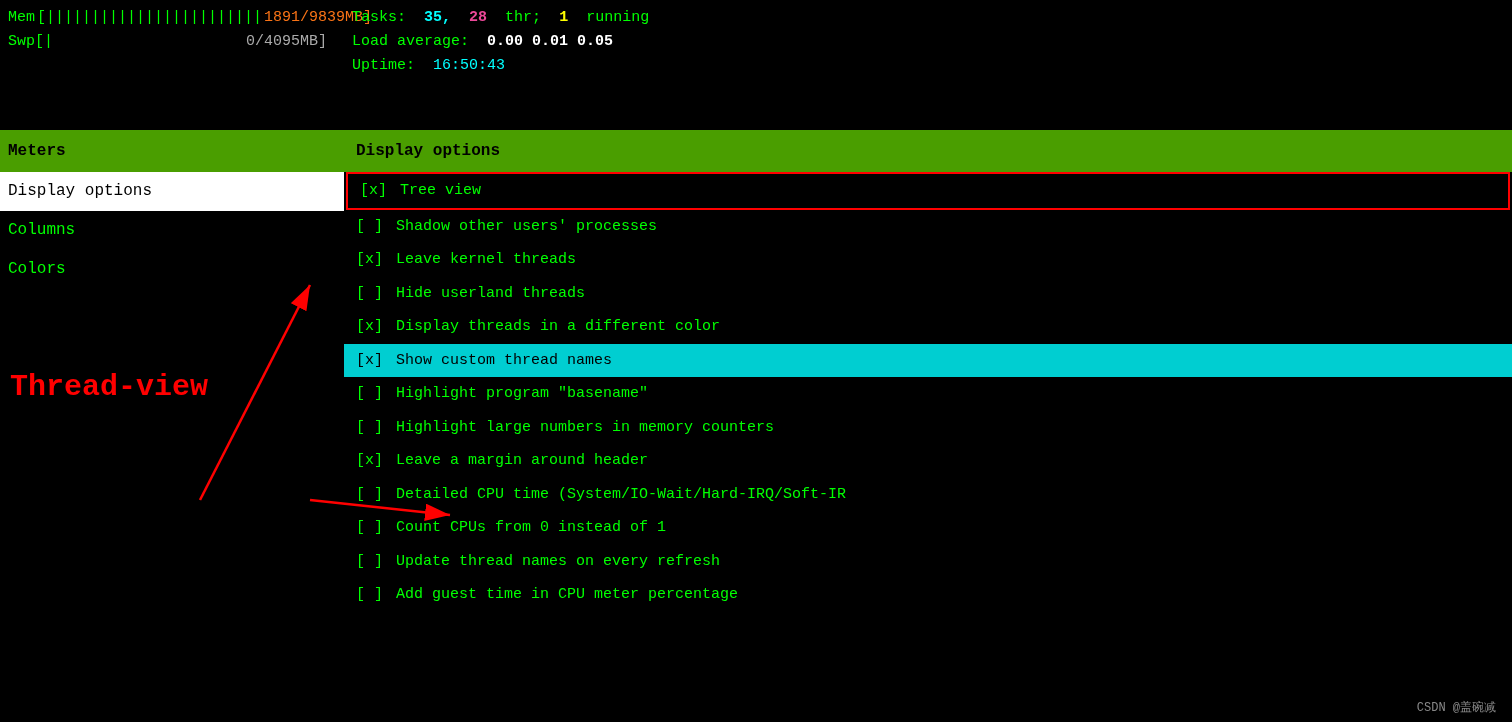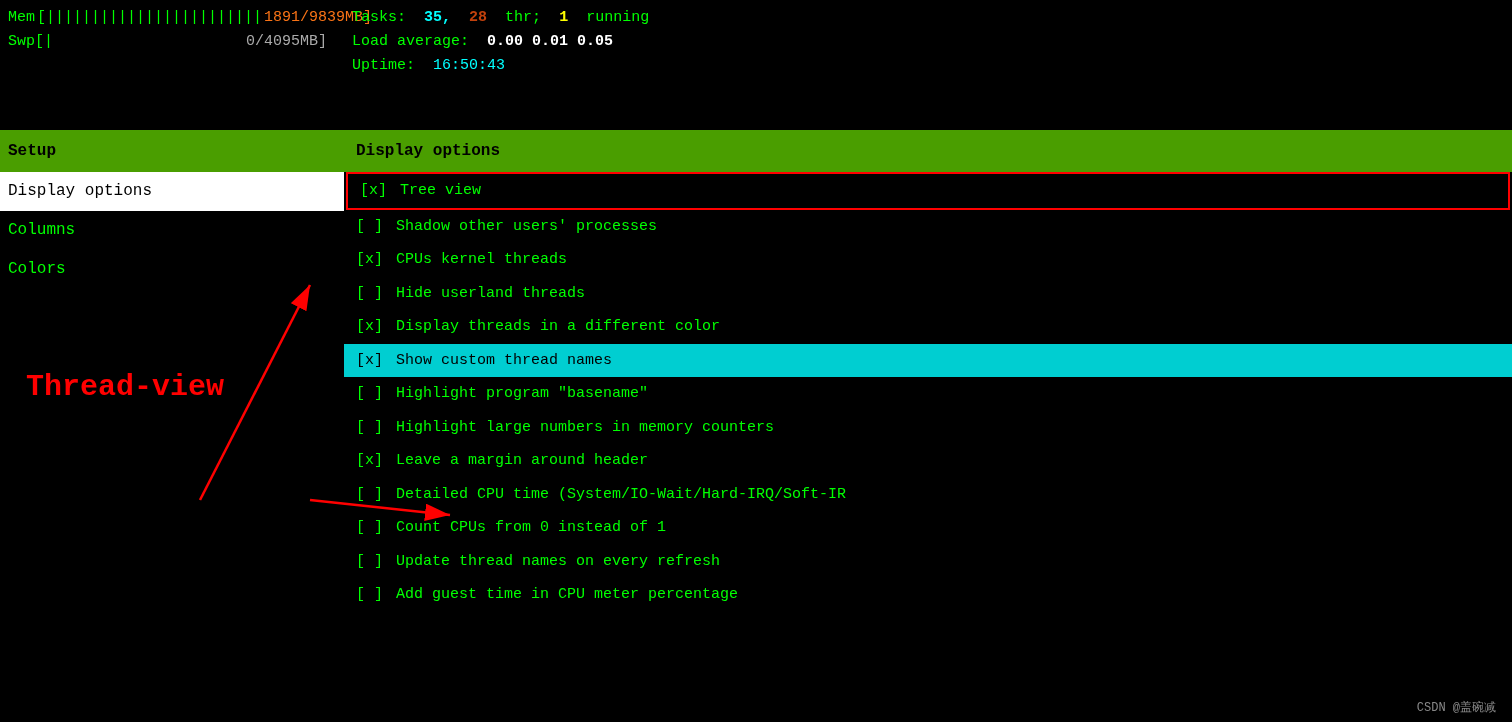--- a/index.html
+++ b/index.html
@@ -48,7 +48,7 @@
     .swp-label { color: #00ff00; }
 
     .tasks-line .bold-cyan { color: #00ffff; font-weight: bold; }
-    .tasks-line .bold-green { color: #c2410c; font-weight: bold; }
+    .tasks-line .bold-green { color: #ec4899; font-weight: bold; }
     .tasks-line .bold-yellow { color: #ffff00; font-weight: bold; }
 
     .load-line .bold-white { color: #ffffff; font-weight: bold; }

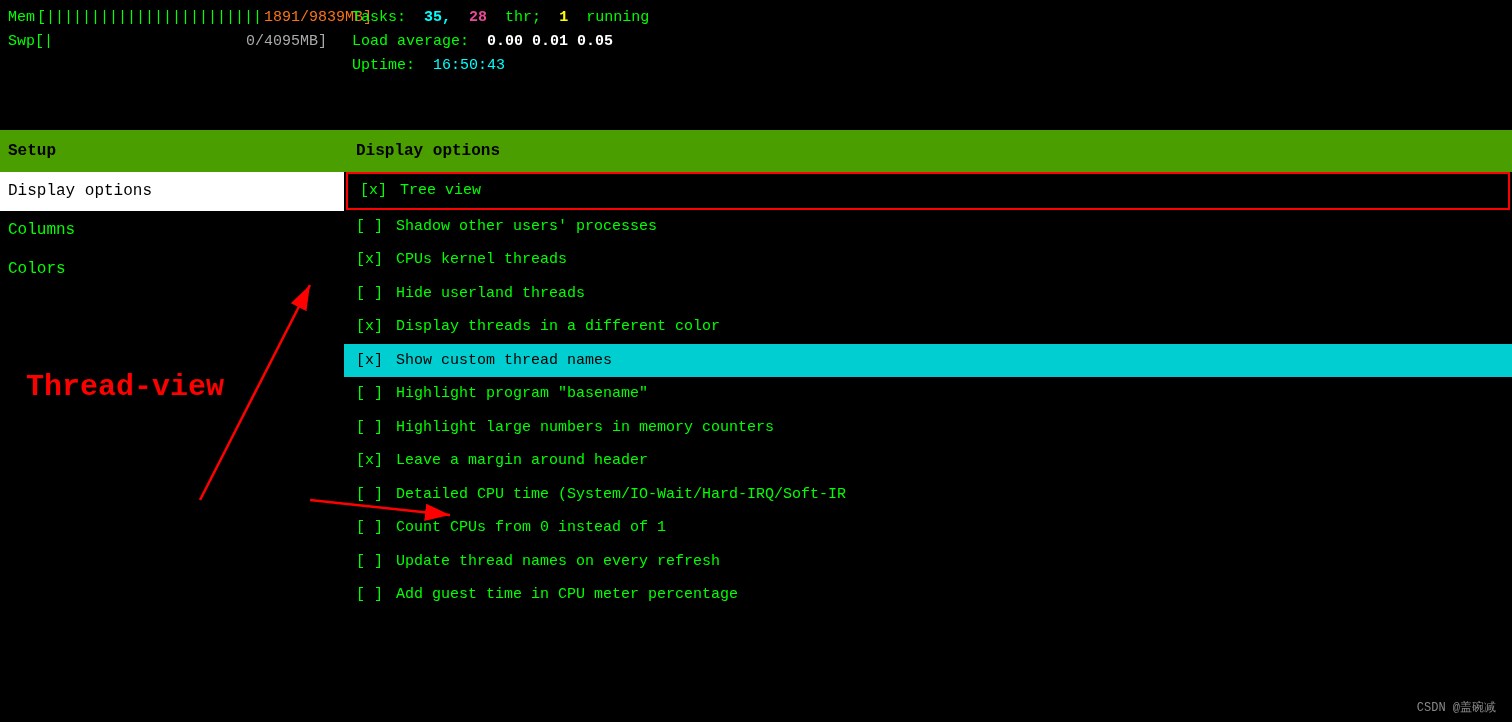--- a/index.html
+++ b/index.html
@@ -202,7 +202,7 @@
 <div class="main-area">
 
   <div class="sidebar">
-    <div class="sidebar-setup">Setup</div>
+    <div class="sidebar-setup">Meters</div>
     <div class="sidebar-item active" style="background:#fff; color:#000;">Display options</div>
     <div class="sidebar-item">Columns</div>
     <div class="sidebar-item">Colors</div>

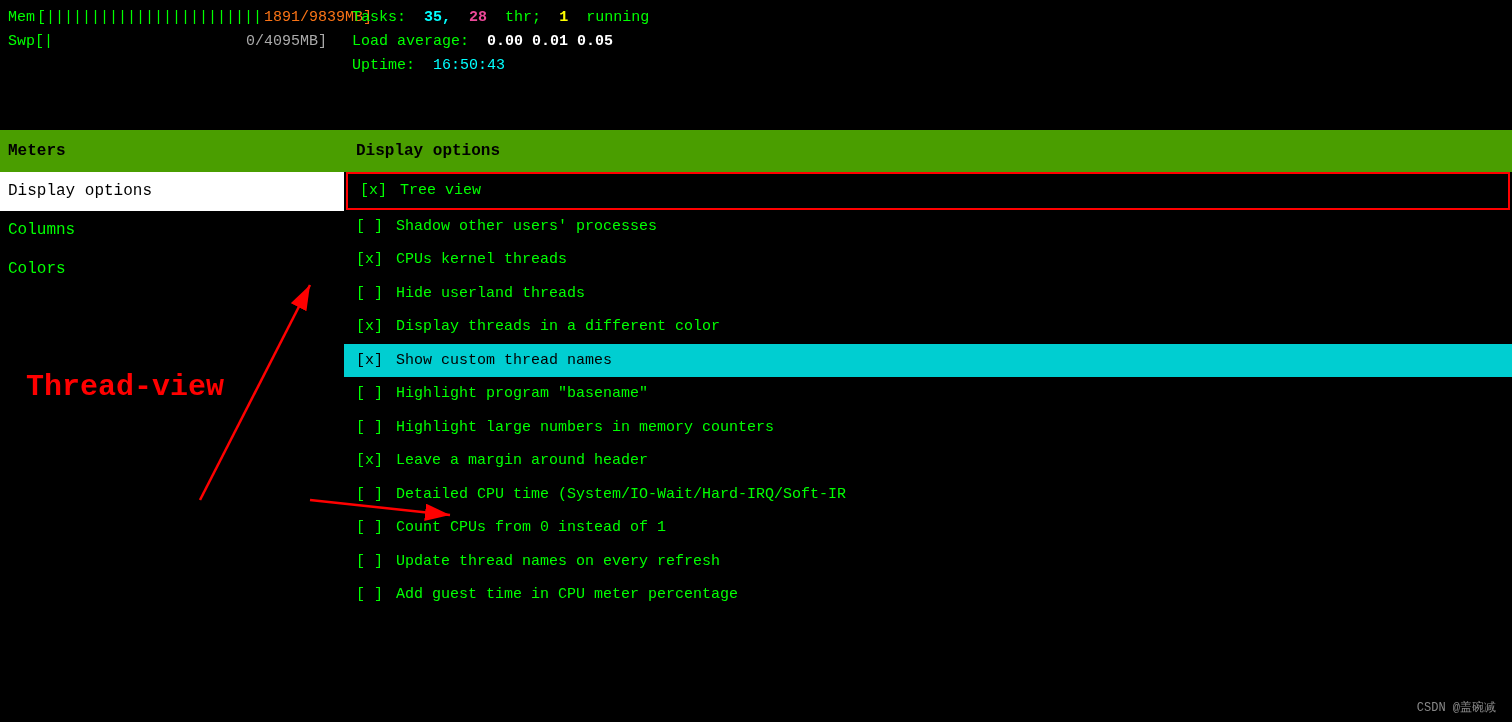--- a/index.html
+++ b/index.html
@@ -223,7 +223,7 @@
           <span class="option-text">Shadow other users' processes</span>
         </div><div class="option-row">
           <span class="checkbox">[x]  </span>
-          <span class="option-text">CPUs kernel threads</span>
+          <span class="option-text">Leave kernel threads</span>
         </div><div class="option-row">
           <span class="checkbox">[ ]  </span>
           <span class="option-text">Hide userland threads</span>

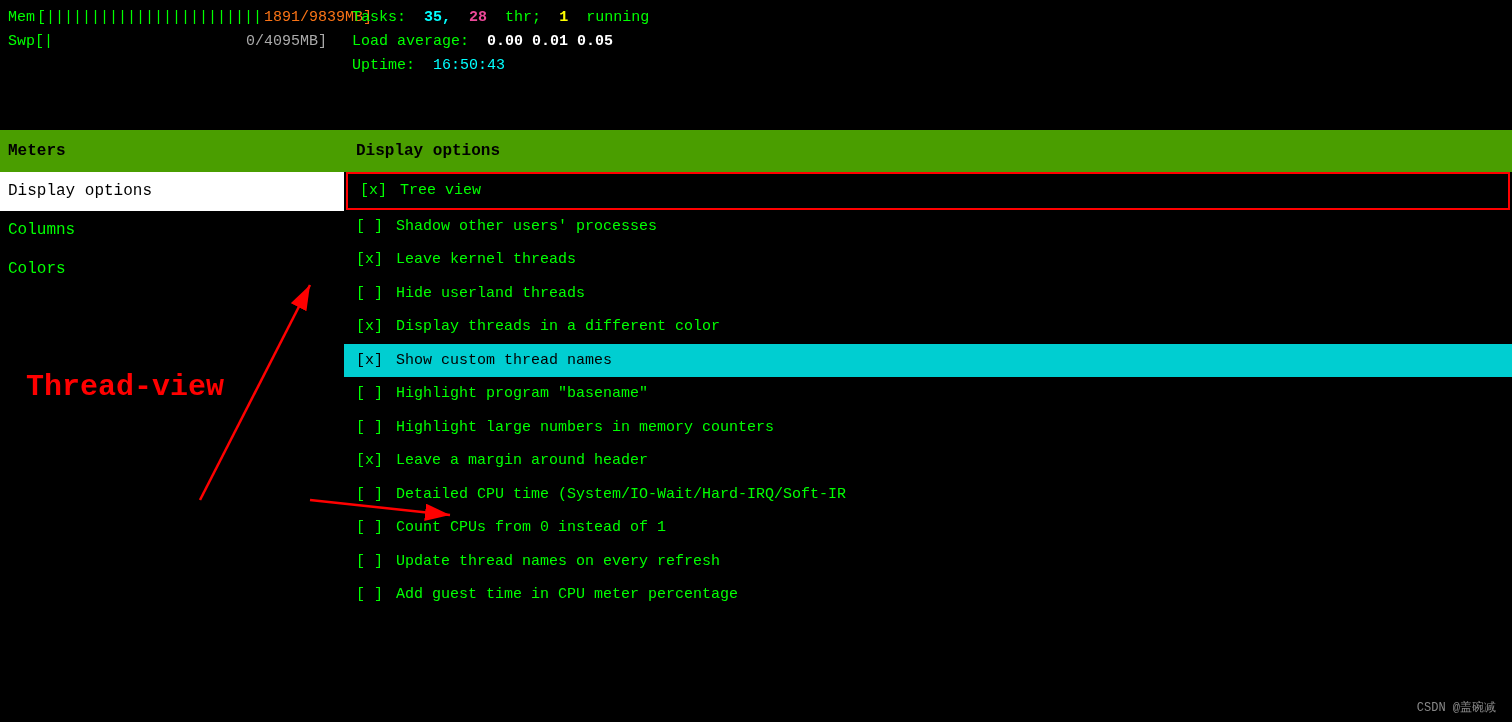--- a/index.html
+++ b/index.html
@@ -96,7 +96,7 @@
       color: #ff0000;
       font-size: 30px;
       font-weight: bold;
-      padding-left: 26px;
+      padding-left: 10px;
       margin-top: 10px;
     }
 

